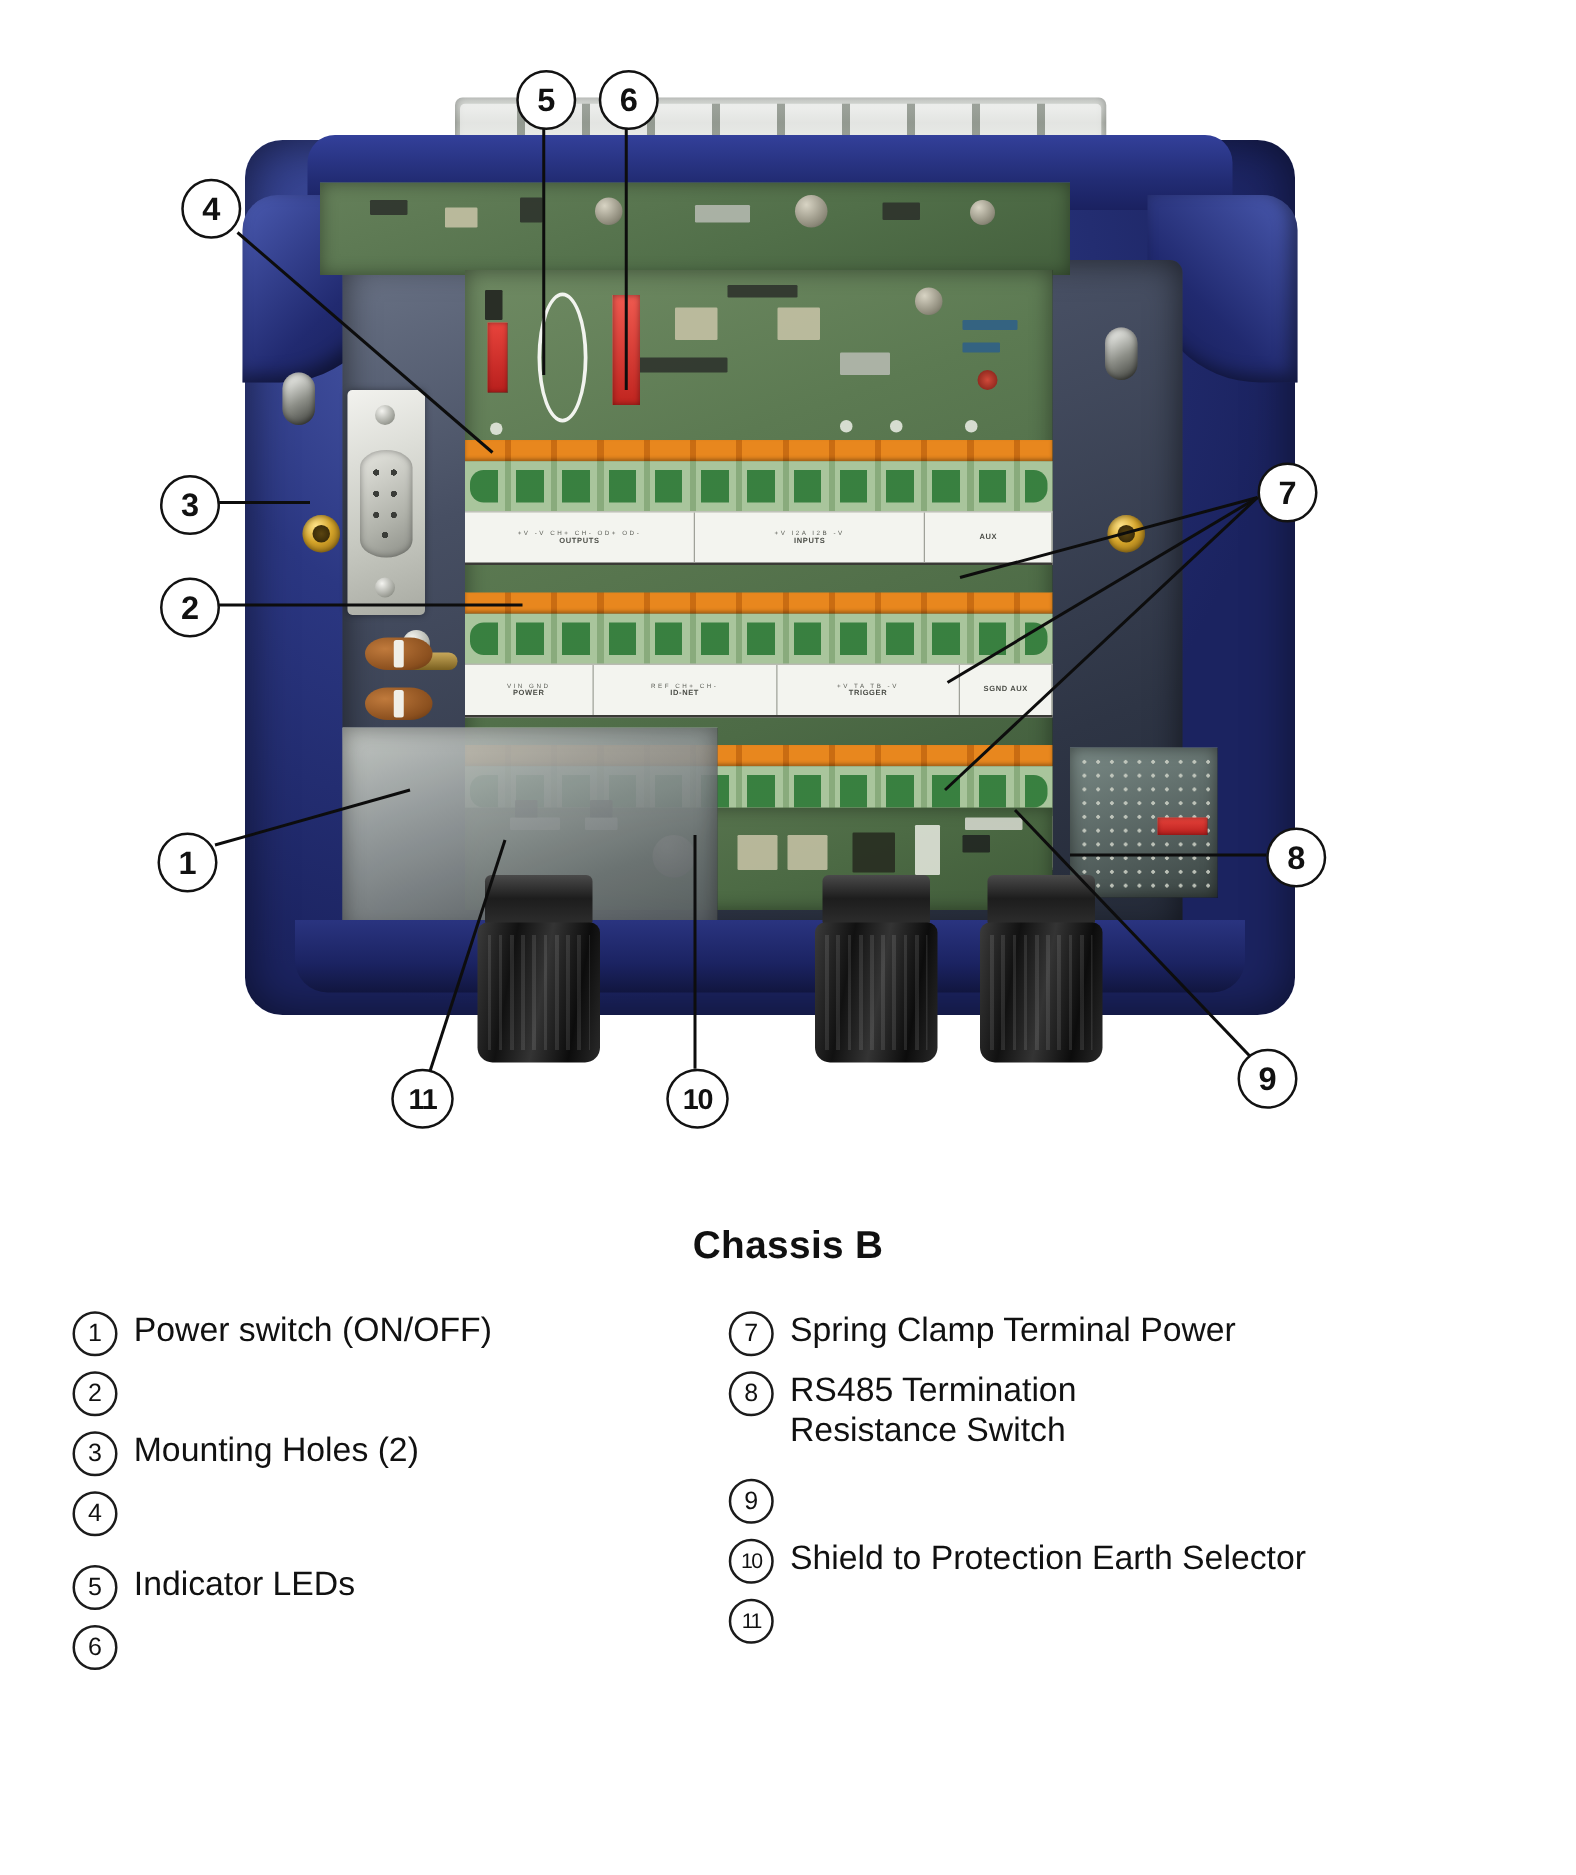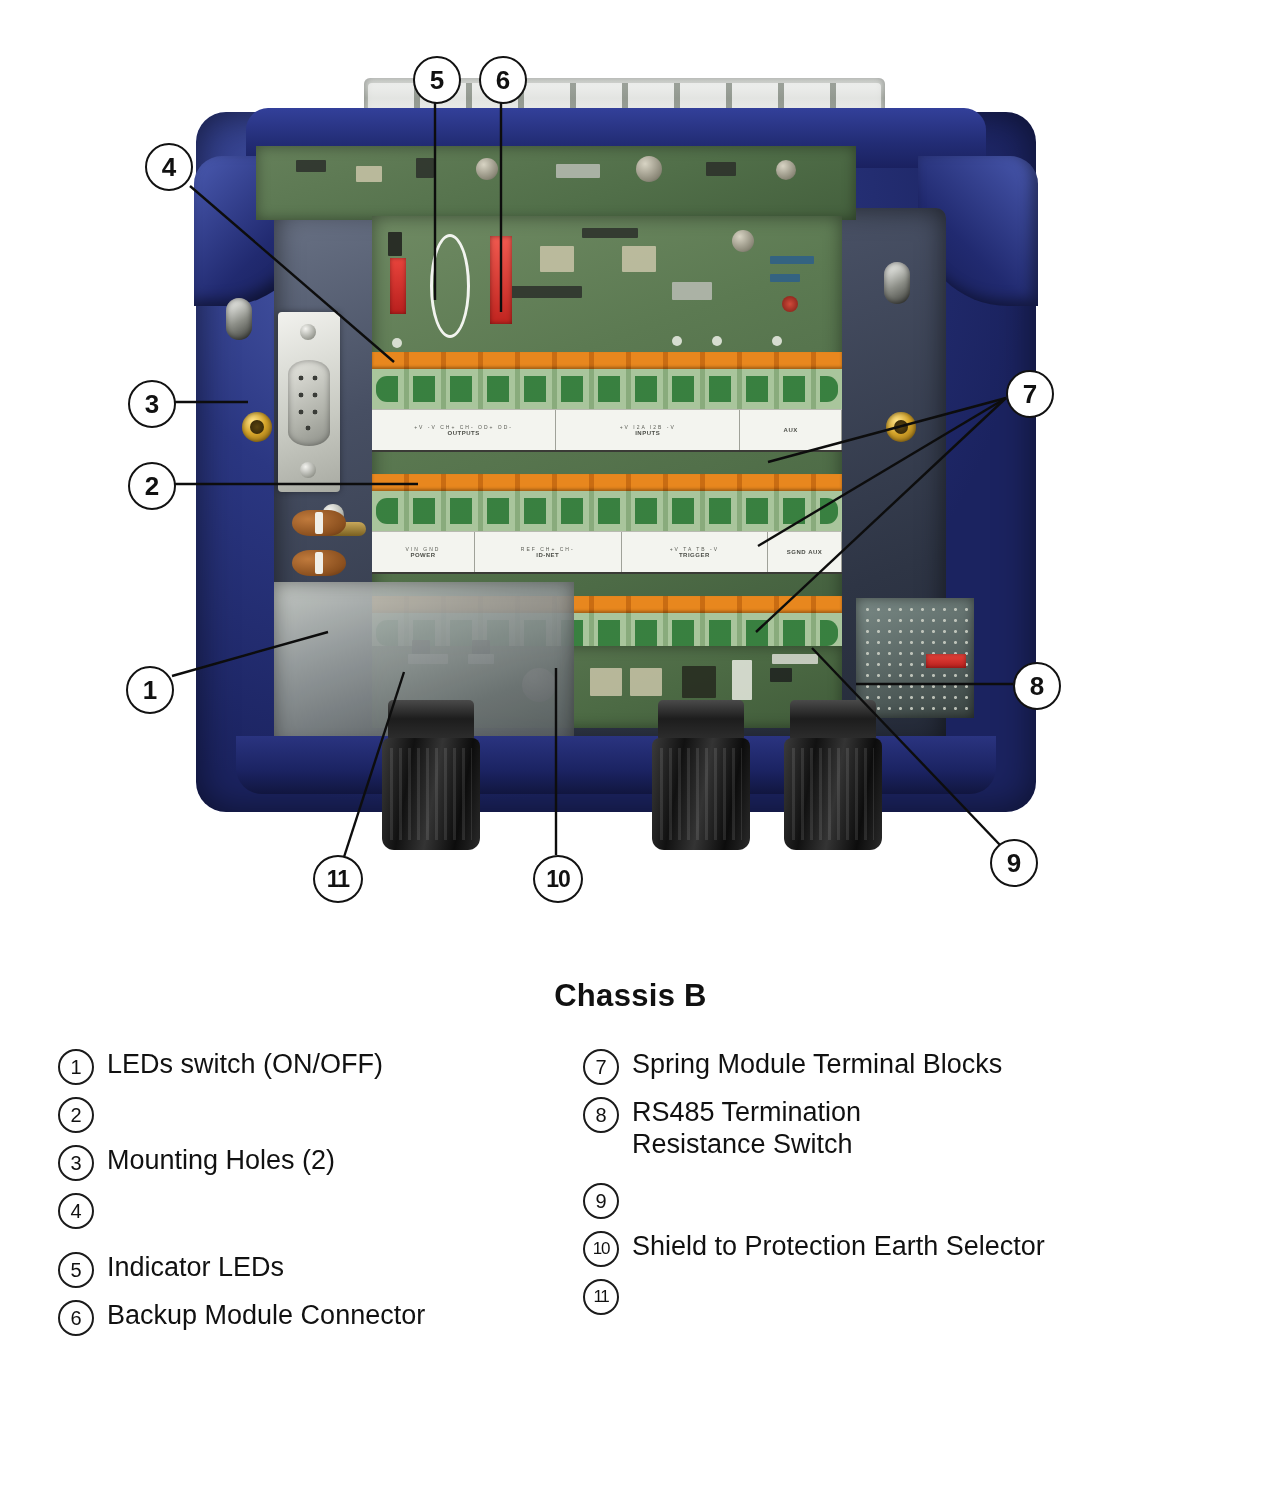--- a/index.html
+++ b/index.html
@@ -422,7 +422,7 @@
       <div class="lg-num">
           <span>1</span>
         </div>
-      <div class="lg-text">LEDs switch (ON/OFF)</div>
+      <div class="lg-text">Power switch (ON/OFF)</div>
     </div>
     <div class="legend-row">
       <div class="lg-num">

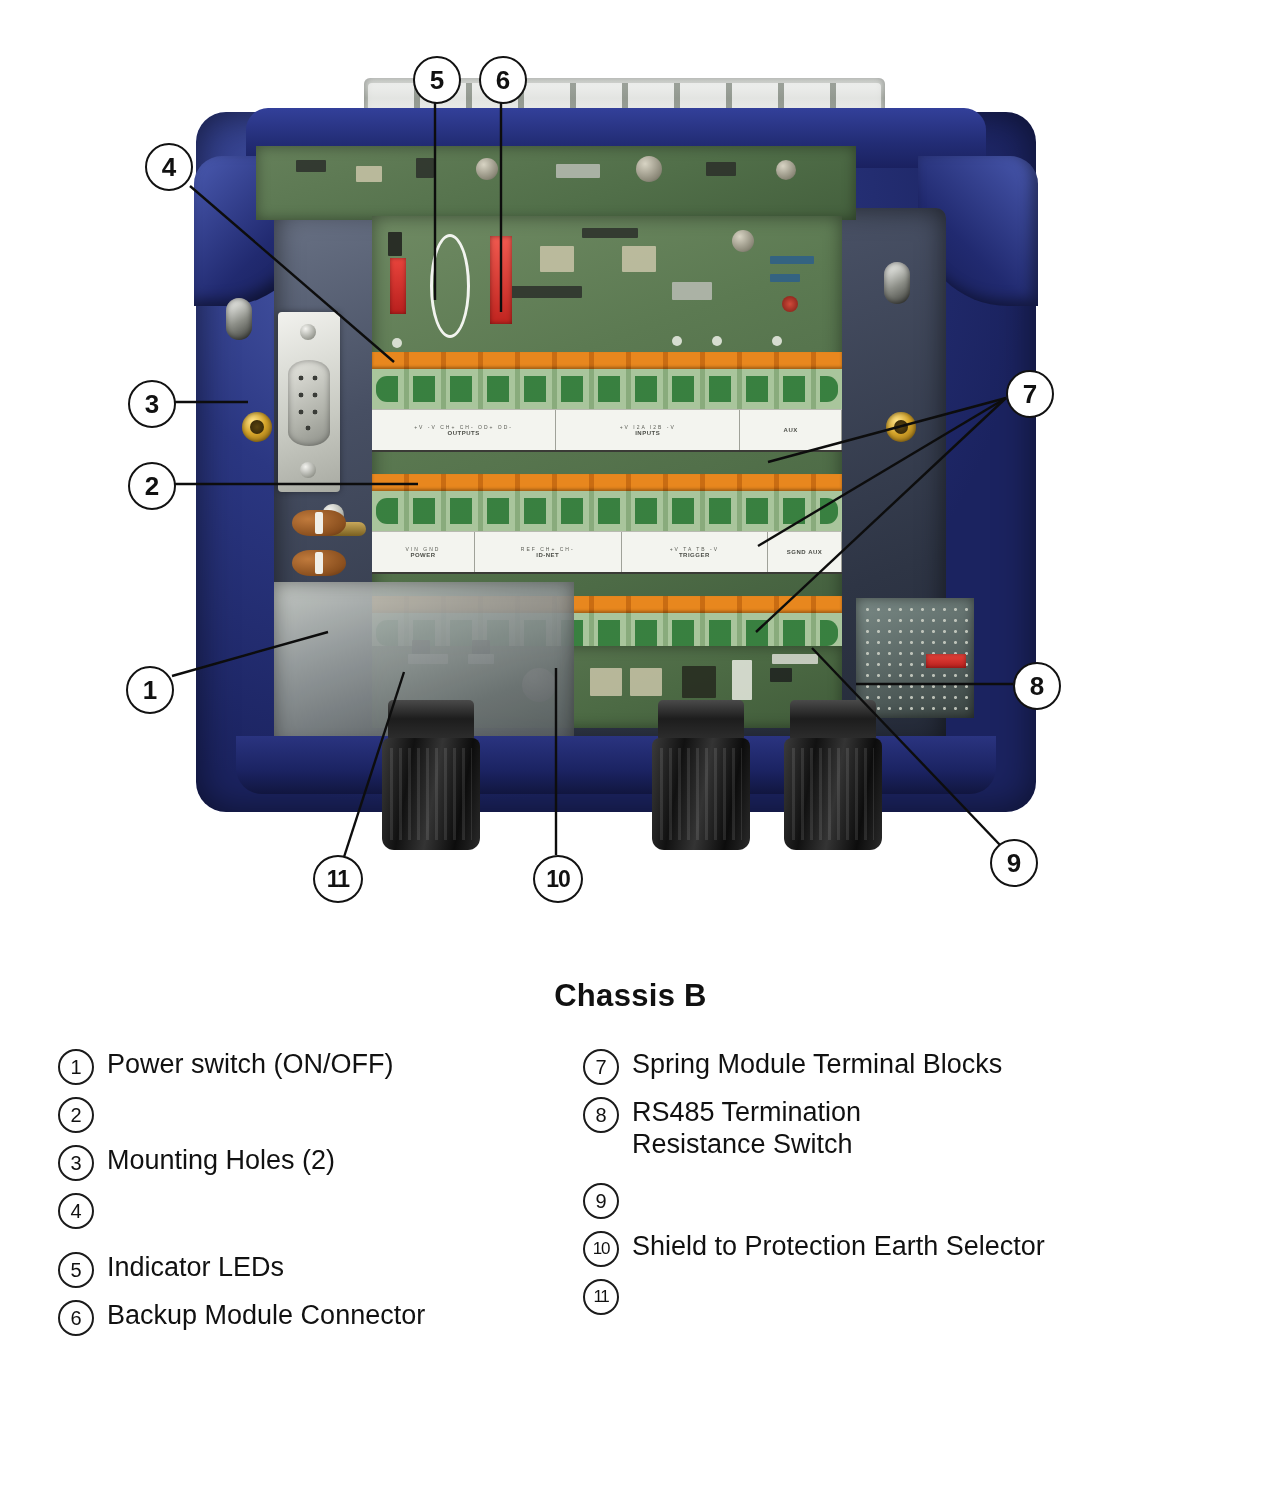--- a/index.html
+++ b/index.html
@@ -459,7 +459,7 @@
       <div class="lg-num">
           <span>7</span>
         </div>
-      <div class="lg-text">Spring Module Terminal Blocks</div>
+      <div class="lg-text">Spring Clamp Terminal Power</div>
     </div>
     <div class="legend-row">
       <div class="lg-num">

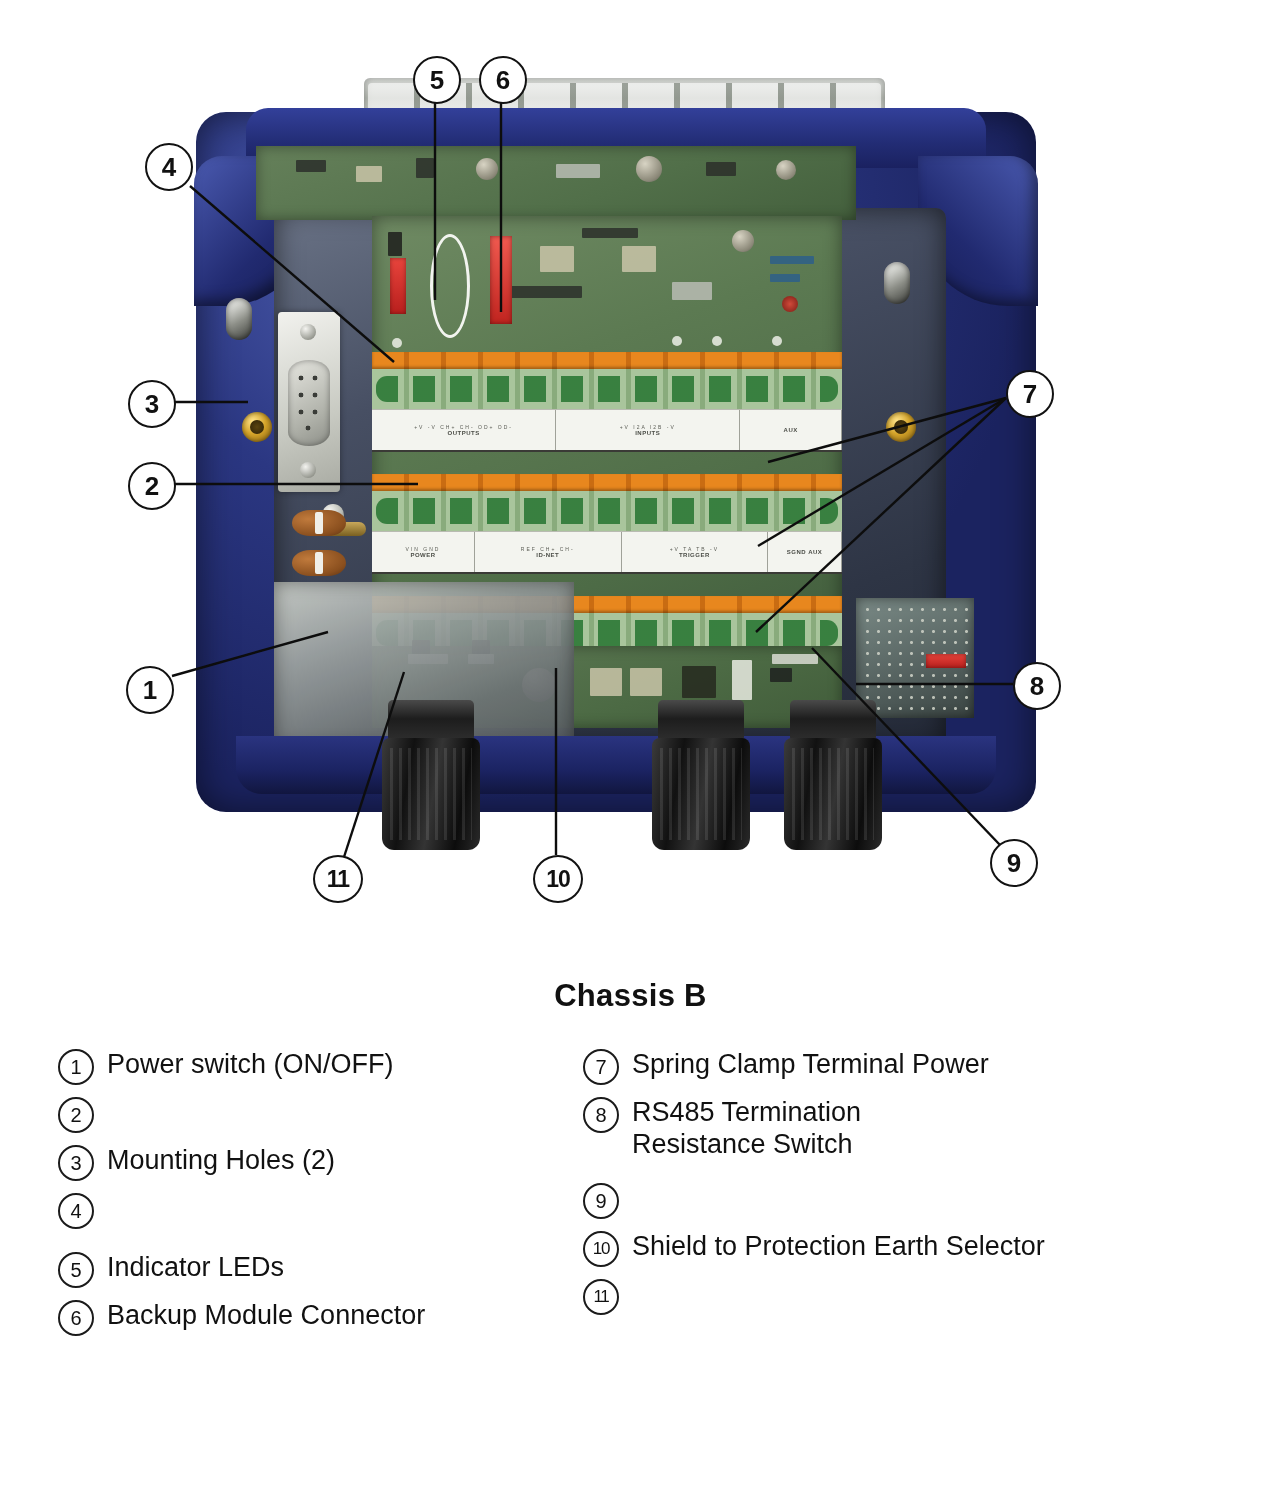--- a/index.html
+++ b/index.html
@@ -450,7 +450,6 @@
       <div class="lg-num">
           <span>6</span>
         </div>
-      <div class="lg-text">Backup Module Connector</div>
     </div>
   </div>
 

